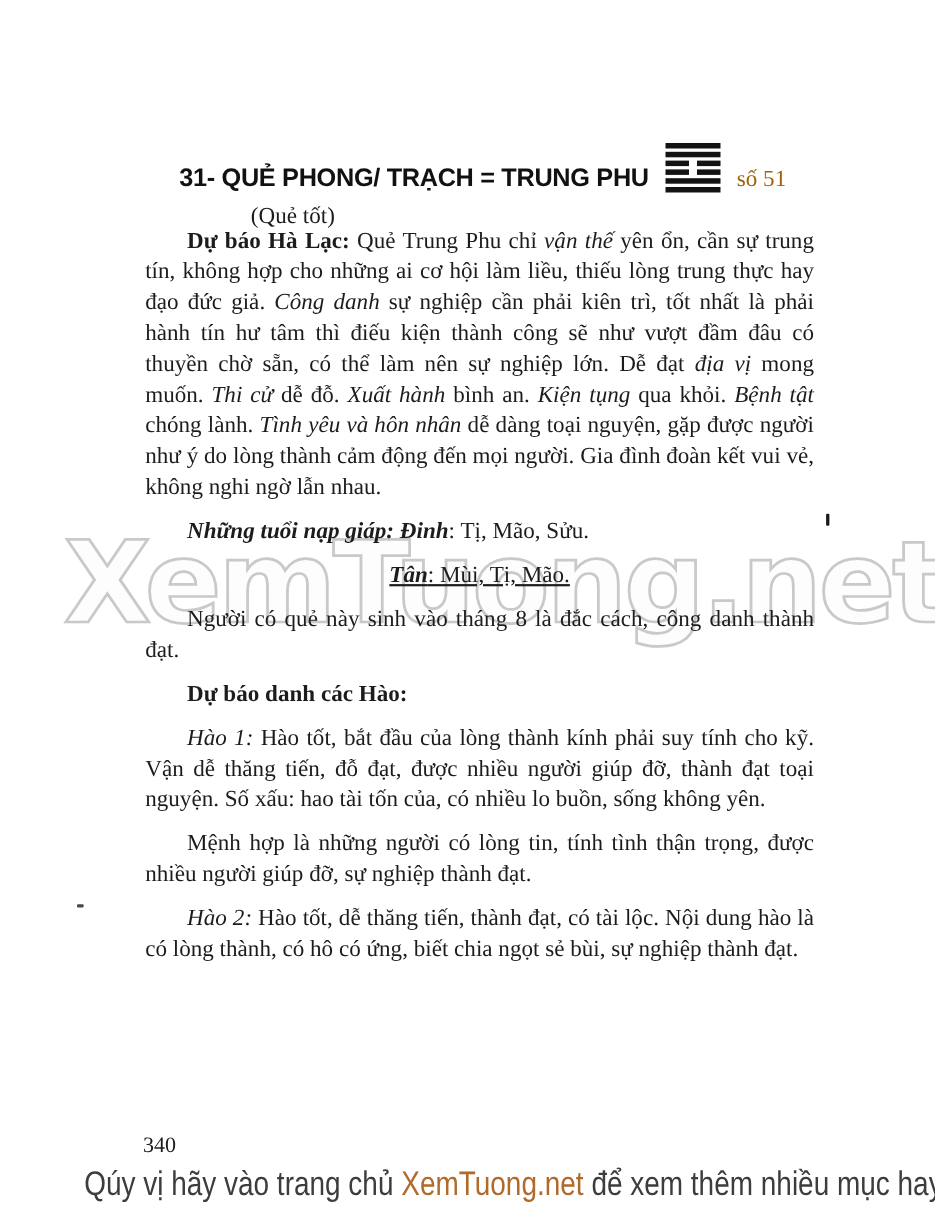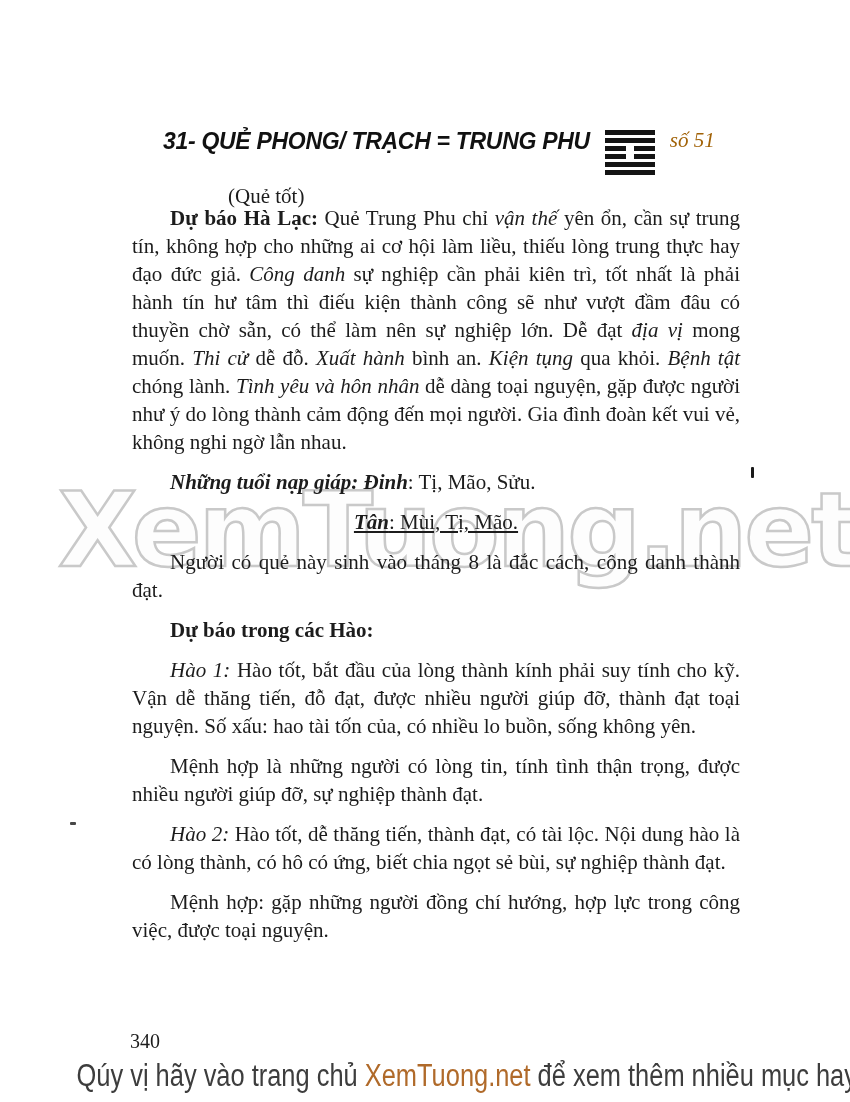--- a/index.html
+++ b/index.html
@@ -28,7 +28,7 @@
   .content{position:relative;z-index:1;}
   .title-row{
     position:absolute;left:163px;top:128px;
-    display:flex;align-items:flex-start;gap:15px;font-style:italic;
+    display:flex;align-items:flex-end;gap:15px;
   }
   .title-row h1{
     margin:0;

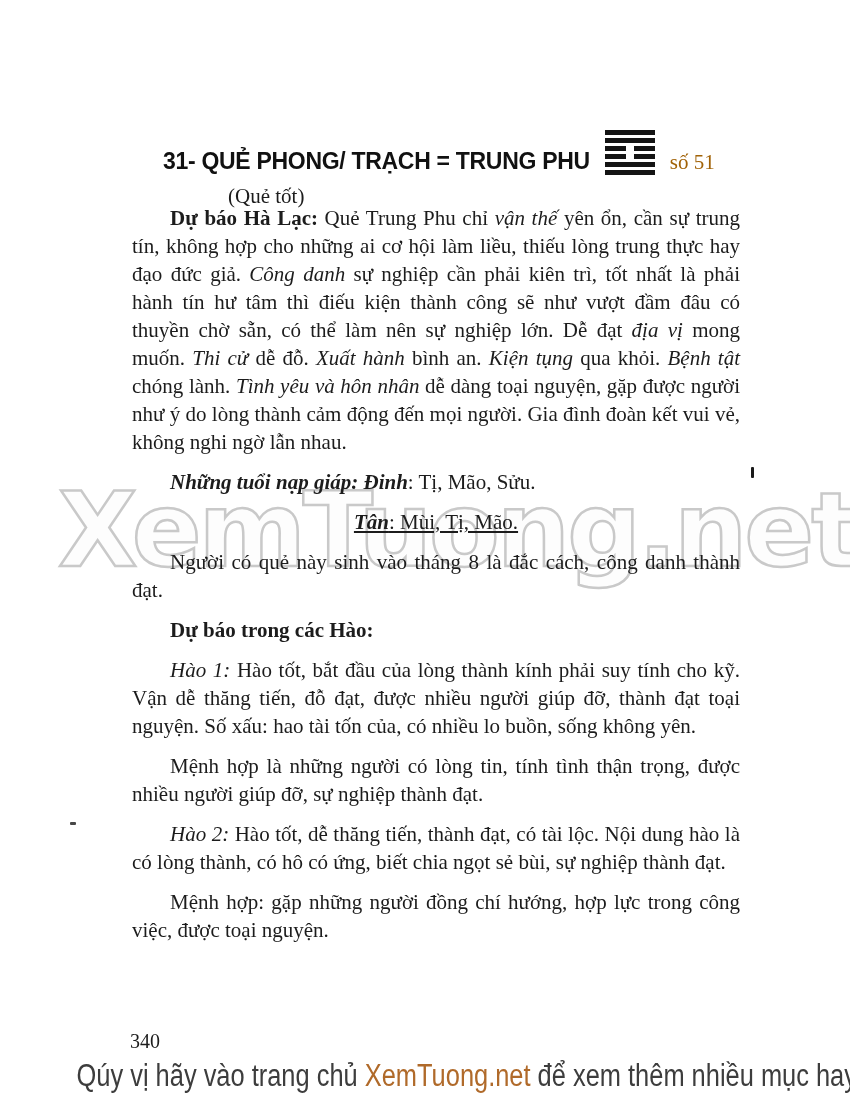--- a/index.html
+++ b/index.html
@@ -116,7 +116,7 @@
         <p><span class="run-bi">Những tuổi nạp giáp: Đinh</span><span class="run-n">: Tị, Mão, Sửu.</span></p>
         <p class="center"><span class="run-bi">Tân</span><span class="run-n">: Mùi, Tị, Mão.</span></p>
         <p><span class="run-n">Người có quẻ này sinh vào tháng 8 là đắc cách, công danh thành đạt.</span></p>
-        <p><span class="run-b">Dự báo trong các Hào:</span></p>
+        <p><span class="run-b">Dự báo danh các Hào:</span></p>
         <p><span class="run-i">Hào 1: </span><span class="run-n">Hào tốt, bắt đầu của lòng thành kính phải suy tính cho kỹ. Vận dễ thăng tiến, đỗ đạt, được nhiều người giúp đỡ, thành đạt toại nguyện. Số xấu: hao tài tốn của, có nhiều lo buồn, sống không yên.</span></p>
         <p><span class="run-n">Mệnh hợp là những người có lòng tin, tính tình thận trọng, được nhiều người giúp đỡ, sự nghiệp thành đạt.</span></p>
         <p><span class="run-i">Hào 2: </span><span class="run-n">Hào tốt, dễ thăng tiến, thành đạt, có tài lộc. Nội dung hào là có lòng thành, có hô có ứng, biết chia ngọt sẻ bùi, sự nghiệp thành đạt.</span></p>

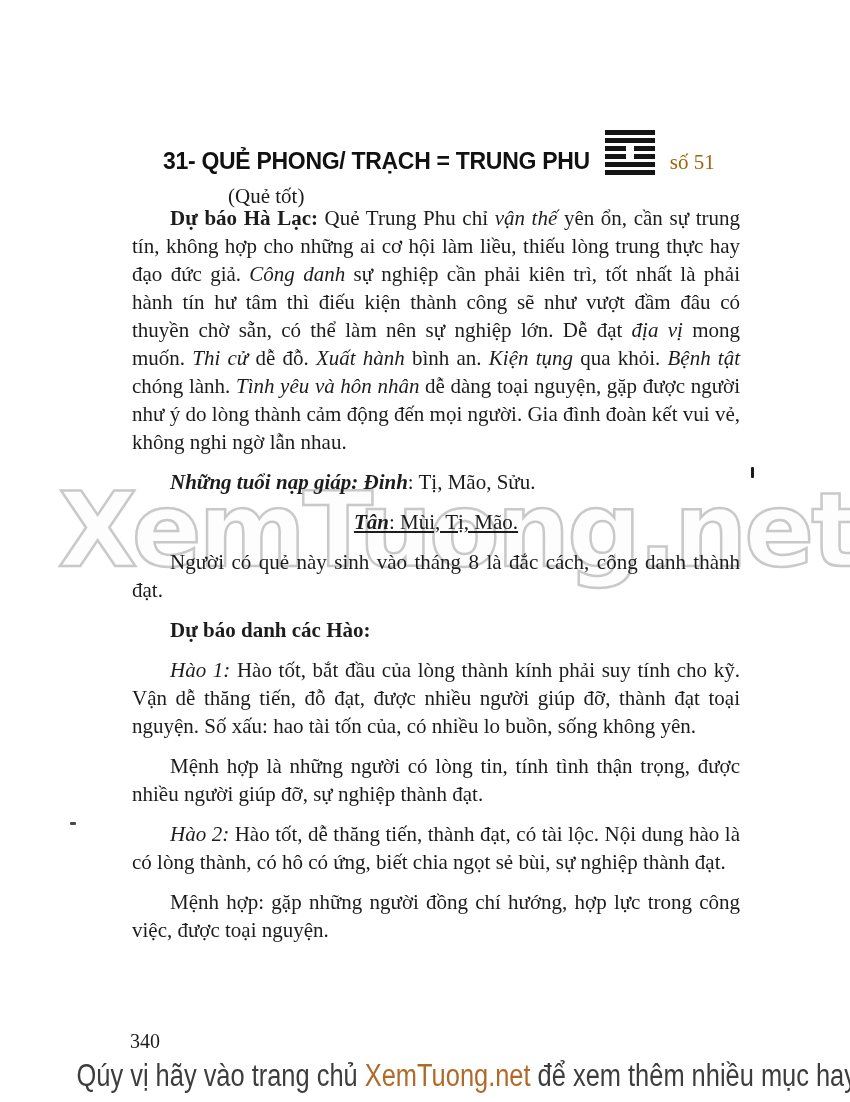--- a/index.html
+++ b/index.html
@@ -120,7 +120,6 @@
         <p><span class="run-i">Hào 1: </span><span class="run-n">Hào tốt, bắt đầu của lòng thành kính phải suy tính cho kỹ. Vận dễ thăng tiến, đỗ đạt, được nhiều người giúp đỡ, thành đạt toại nguyện. Số xấu: hao tài tốn của, có nhiều lo buồn, sống không yên.</span></p>
         <p><span class="run-n">Mệnh hợp là những người có lòng tin, tính tình thận trọng, được nhiều người giúp đỡ, sự nghiệp thành đạt.</span></p>
         <p><span class="run-i">Hào 2: </span><span class="run-n">Hào tốt, dễ thăng tiến, thành đạt, có tài lộc. Nội dung hào là có lòng thành, có hô có ứng, biết chia ngọt sẻ bùi, sự nghiệp thành đạt.</span></p>
-        <p><span class="run-n">Mệnh hợp: gặp những người đồng chí hướng, hợp lực trong công việc, được toại nguyện.</span></p>
       </div>
 
     <div class="page-number">340</div>

